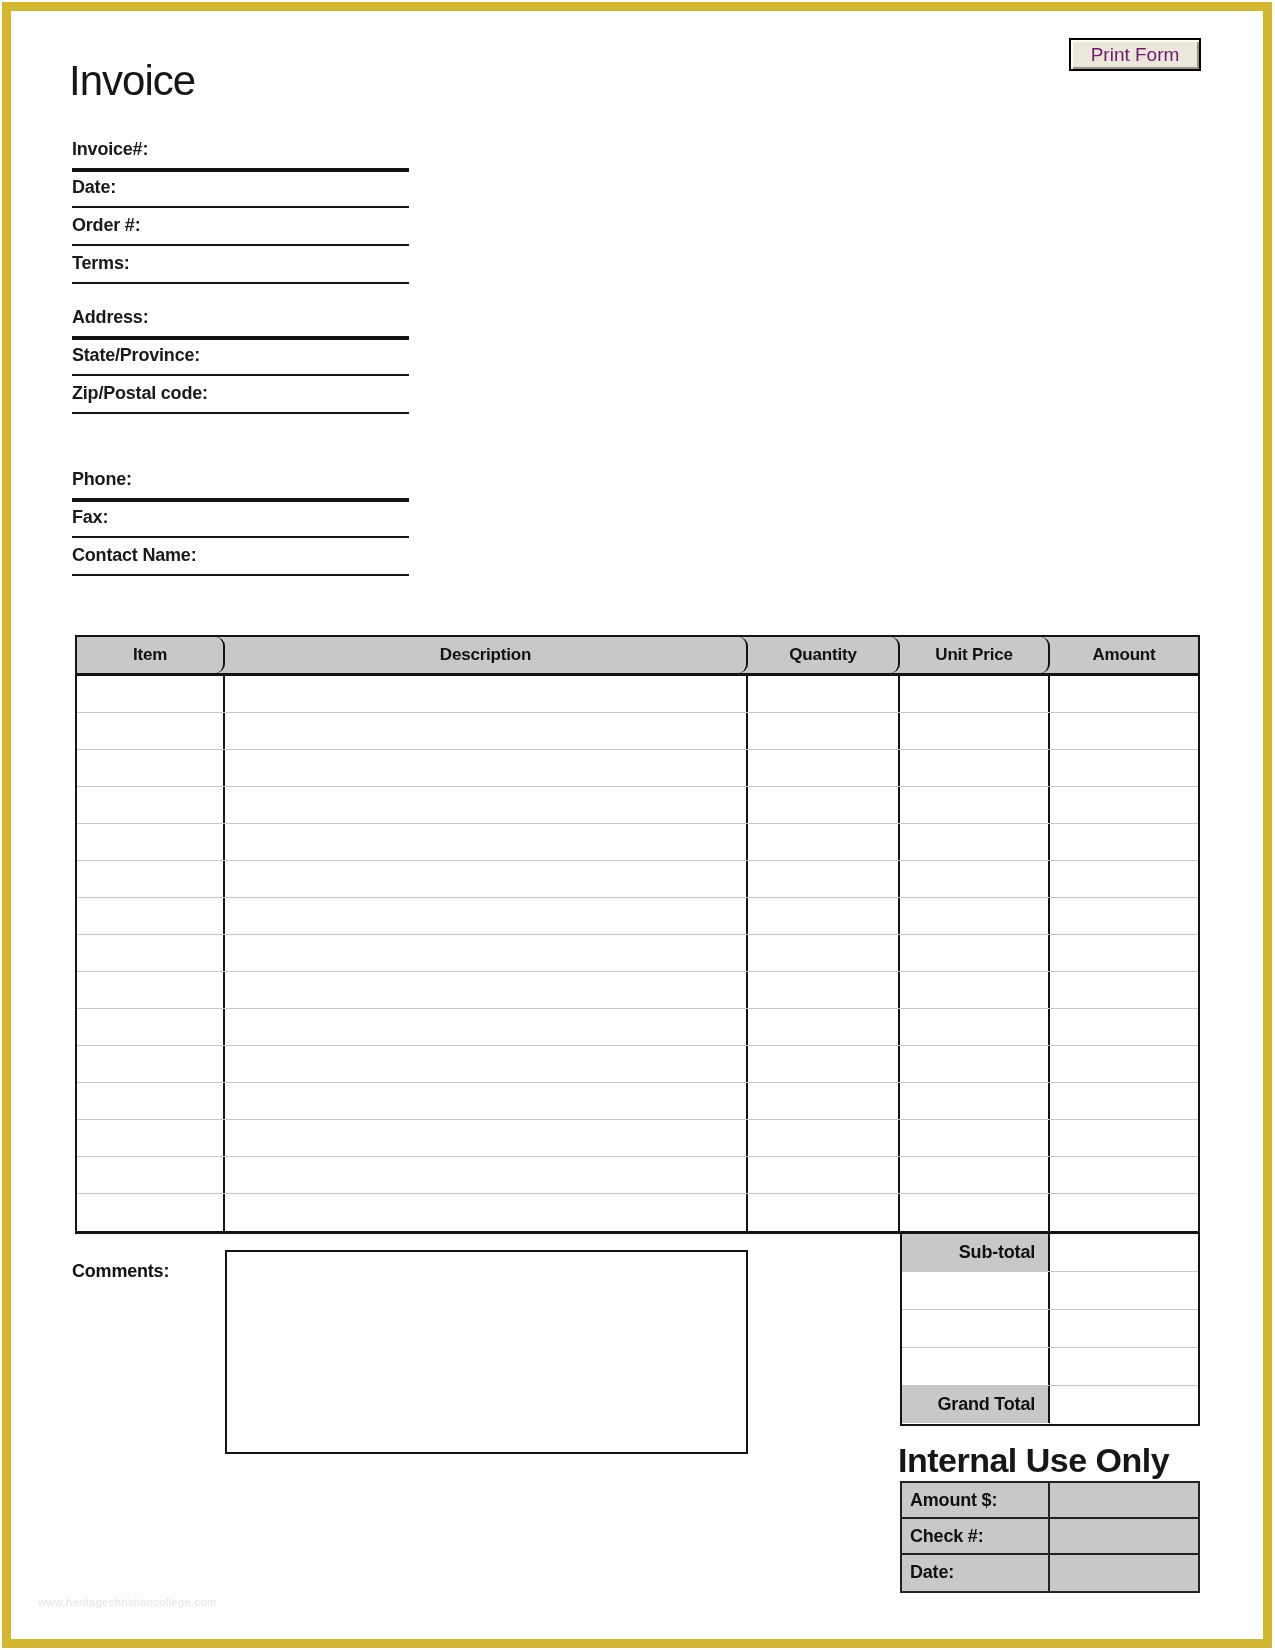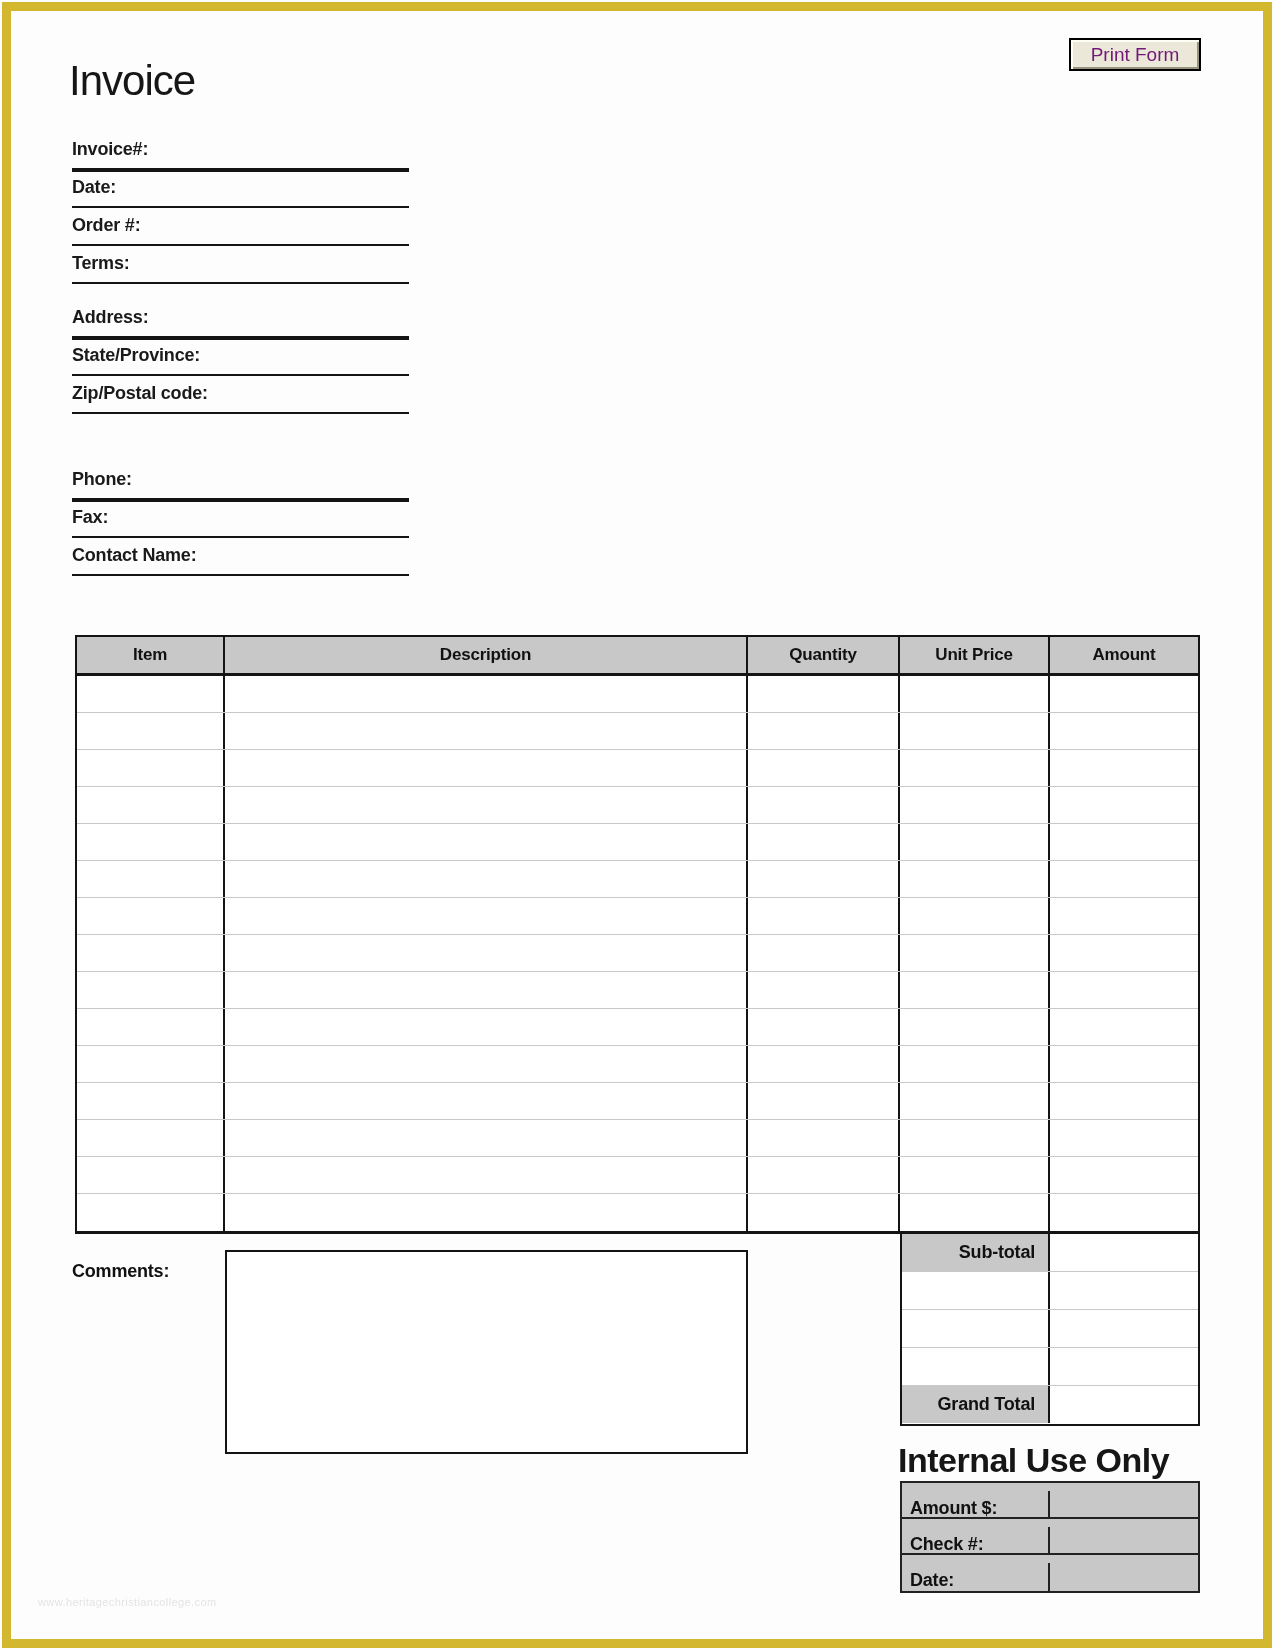--- a/index.html
+++ b/index.html
@@ -58,6 +58,7 @@
     box-sizing:border-box;border-right:2px solid var(--dark);
     font-size:17px;font-weight:bold;text-align:center;line-height:36px;
     letter-spacing:-0.2px;
+    border-radius:9px;
   }
   .trow{display:flex;height:37px;box-sizing:border-box;border-bottom:1px solid var(--light);}
   .trow:last-child{border-bottom:none;}

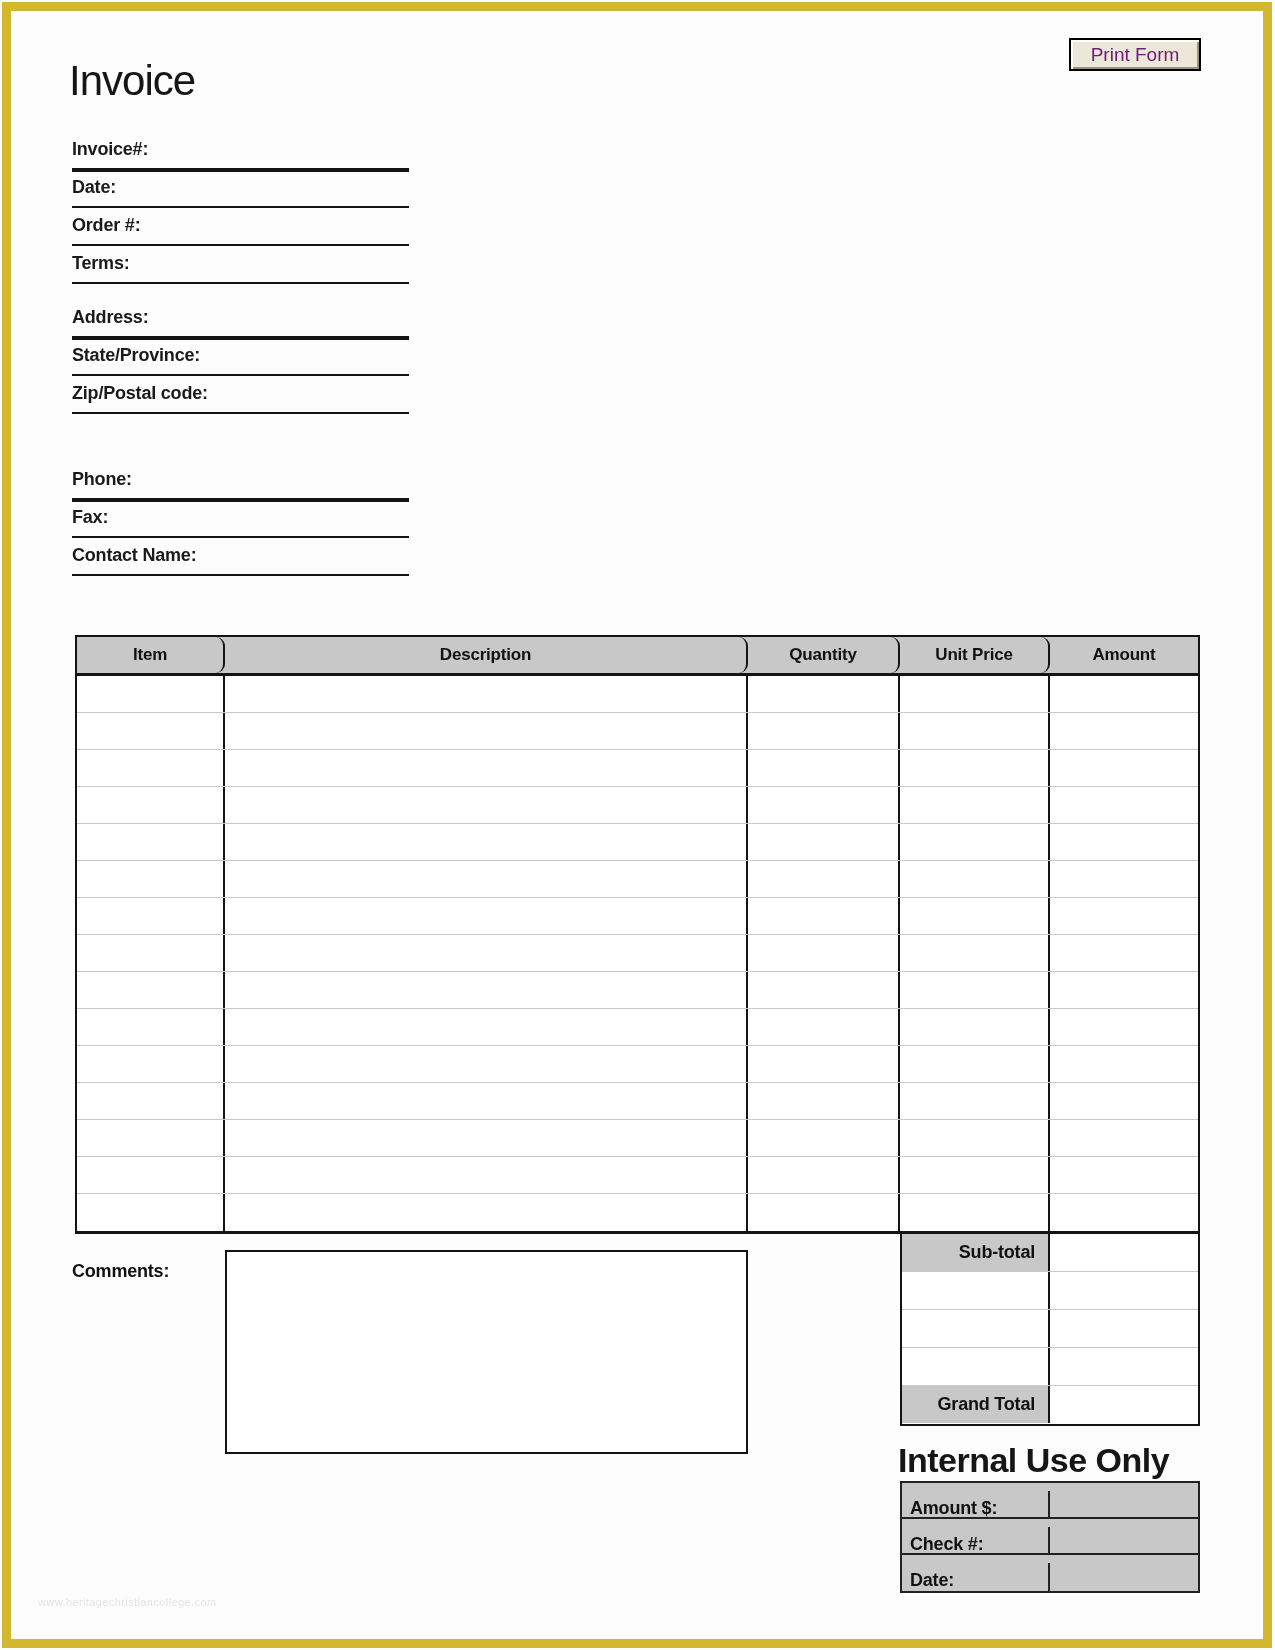--- a/index.html
+++ b/index.html
@@ -104,7 +104,6 @@
     width:148px;box-sizing:border-box;border-right:2px solid #222;
     font-size:18px;font-weight:bold;line-height:34px;padding-left:8px;
     letter-spacing:-0.2px;
-    margin-top:8px;
   }
   .ivalue{width:148px;box-sizing:border-box;}
   .watermark{

